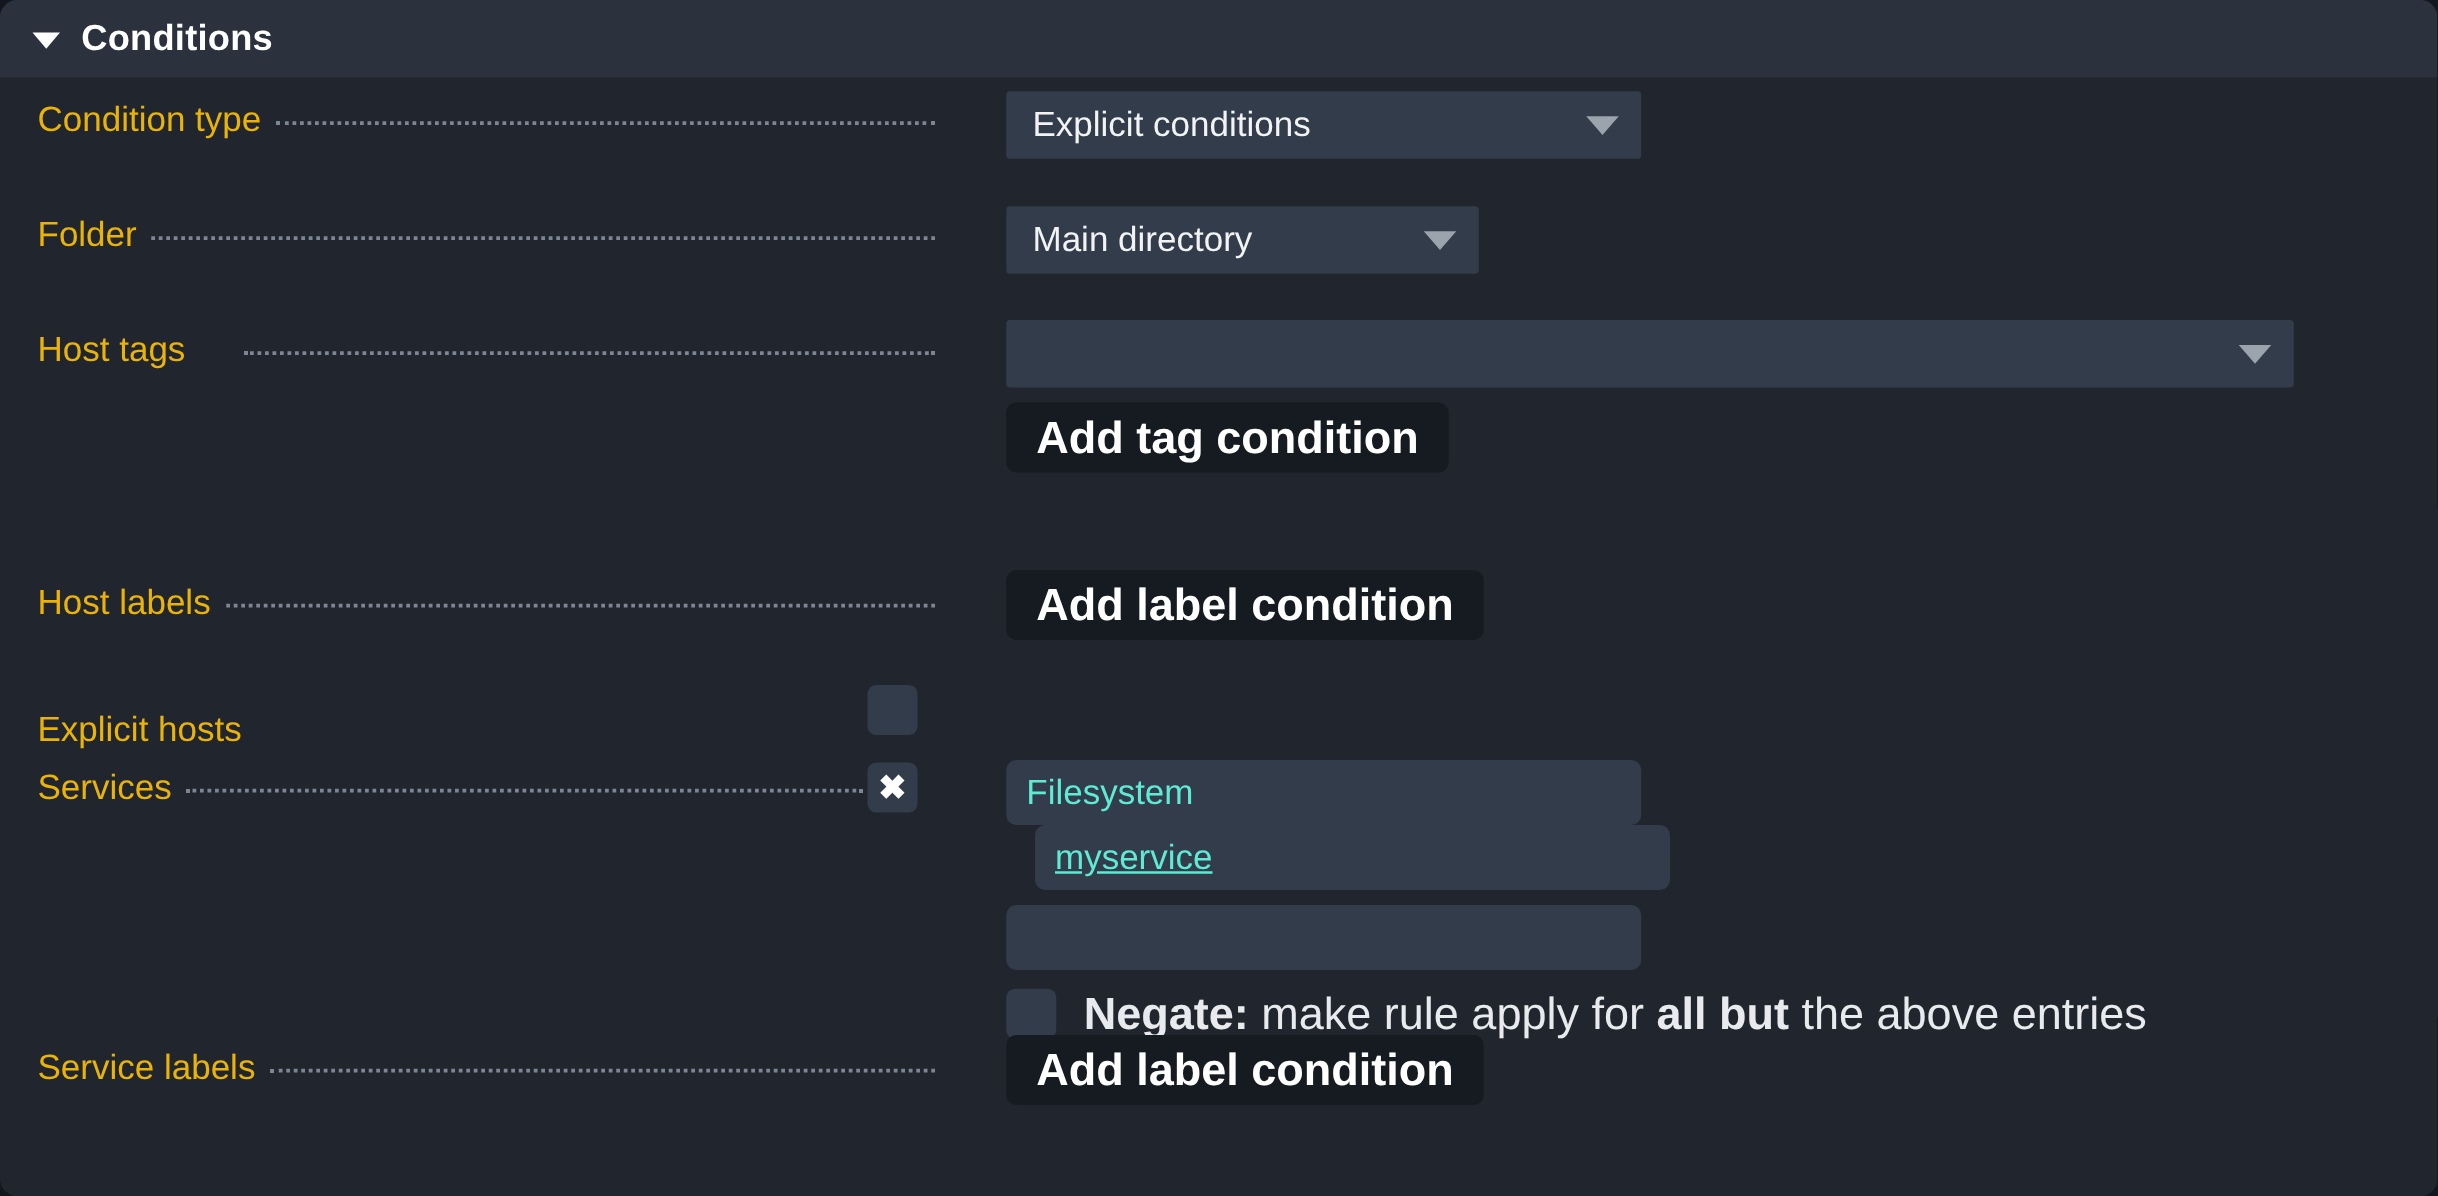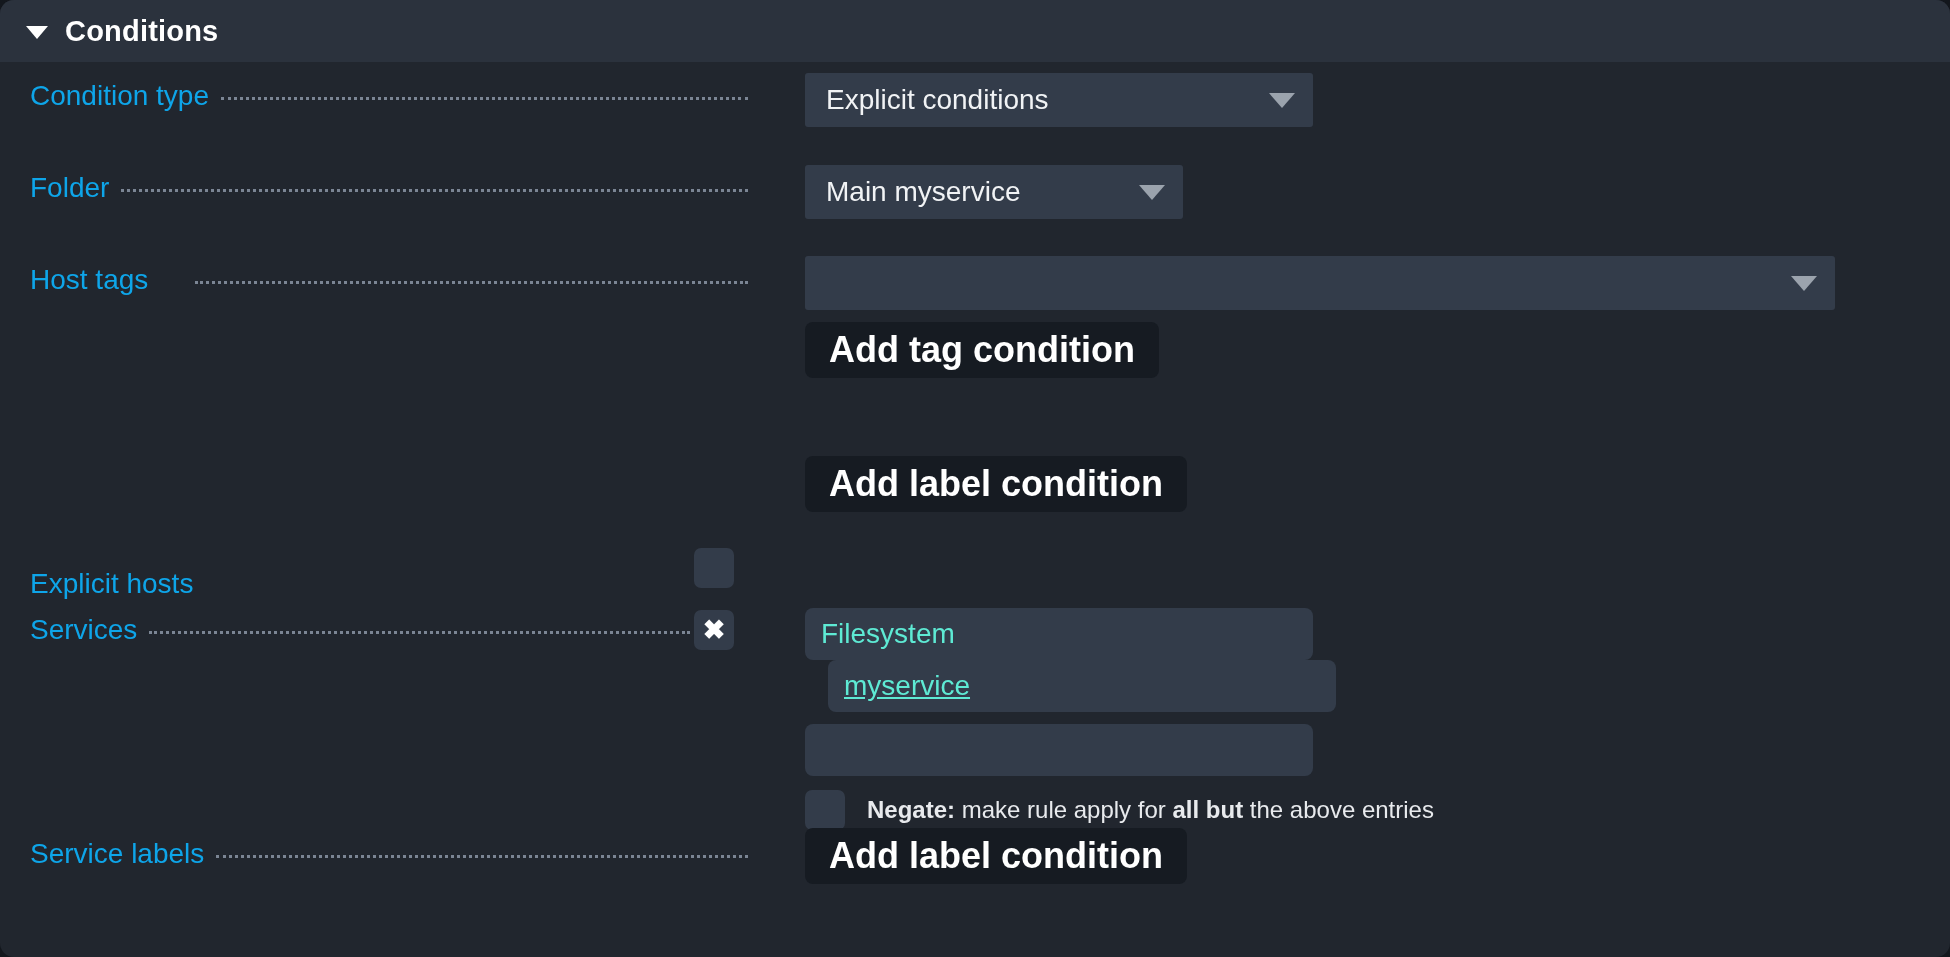--- a/index.html
+++ b/index.html
@@ -77,7 +77,7 @@
     white-space: nowrap;
   }
   .label-text {
-    color: #0ea5e9;
+    color: #eab308;
     font-size: 28px;
     font-weight: 400;
     flex: 0 0 auto;

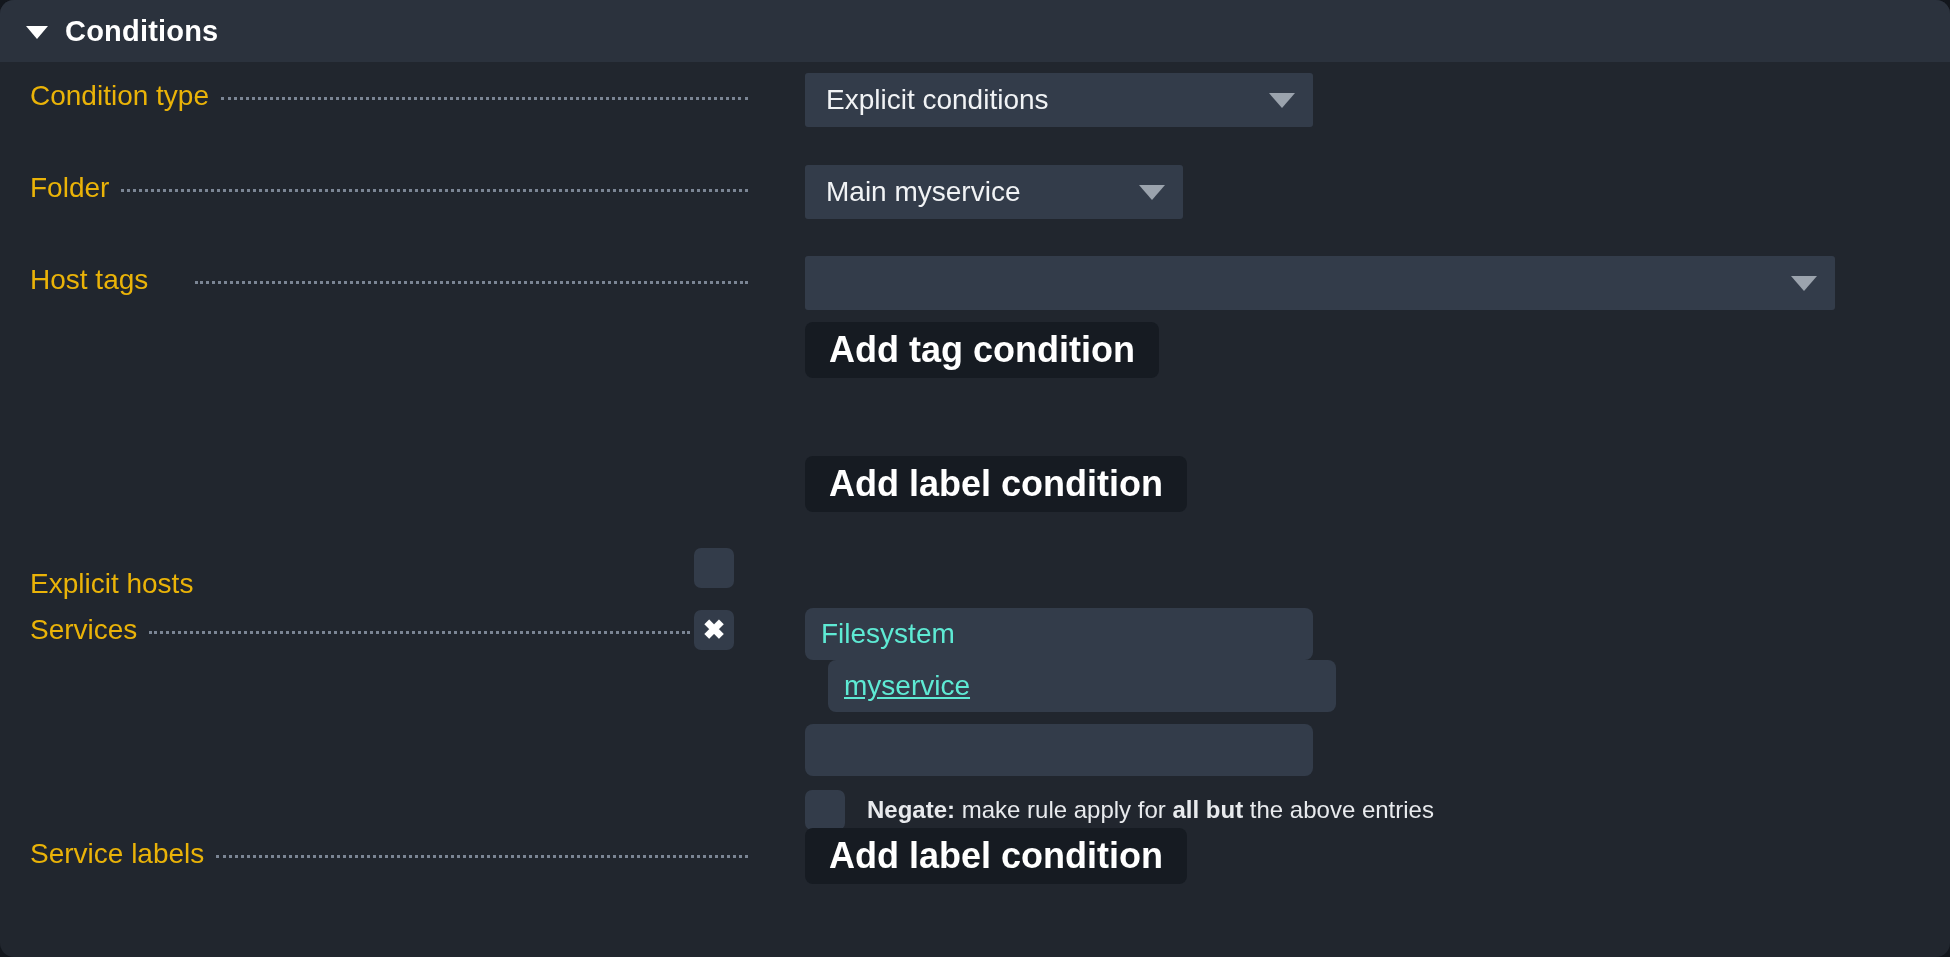--- a/index.html
+++ b/index.html
@@ -231,7 +231,7 @@
       </div>
       <div class="control-cell" style="top:11px;">
         <div class="dropdown" style="width:378px;justify-content:space-between;">
-          <span class="dd-text">Main myservice</span>
+          <span class="dd-text">Main directory</span>
           <span class="dd-arrow"></span>
         </div>
       </div>

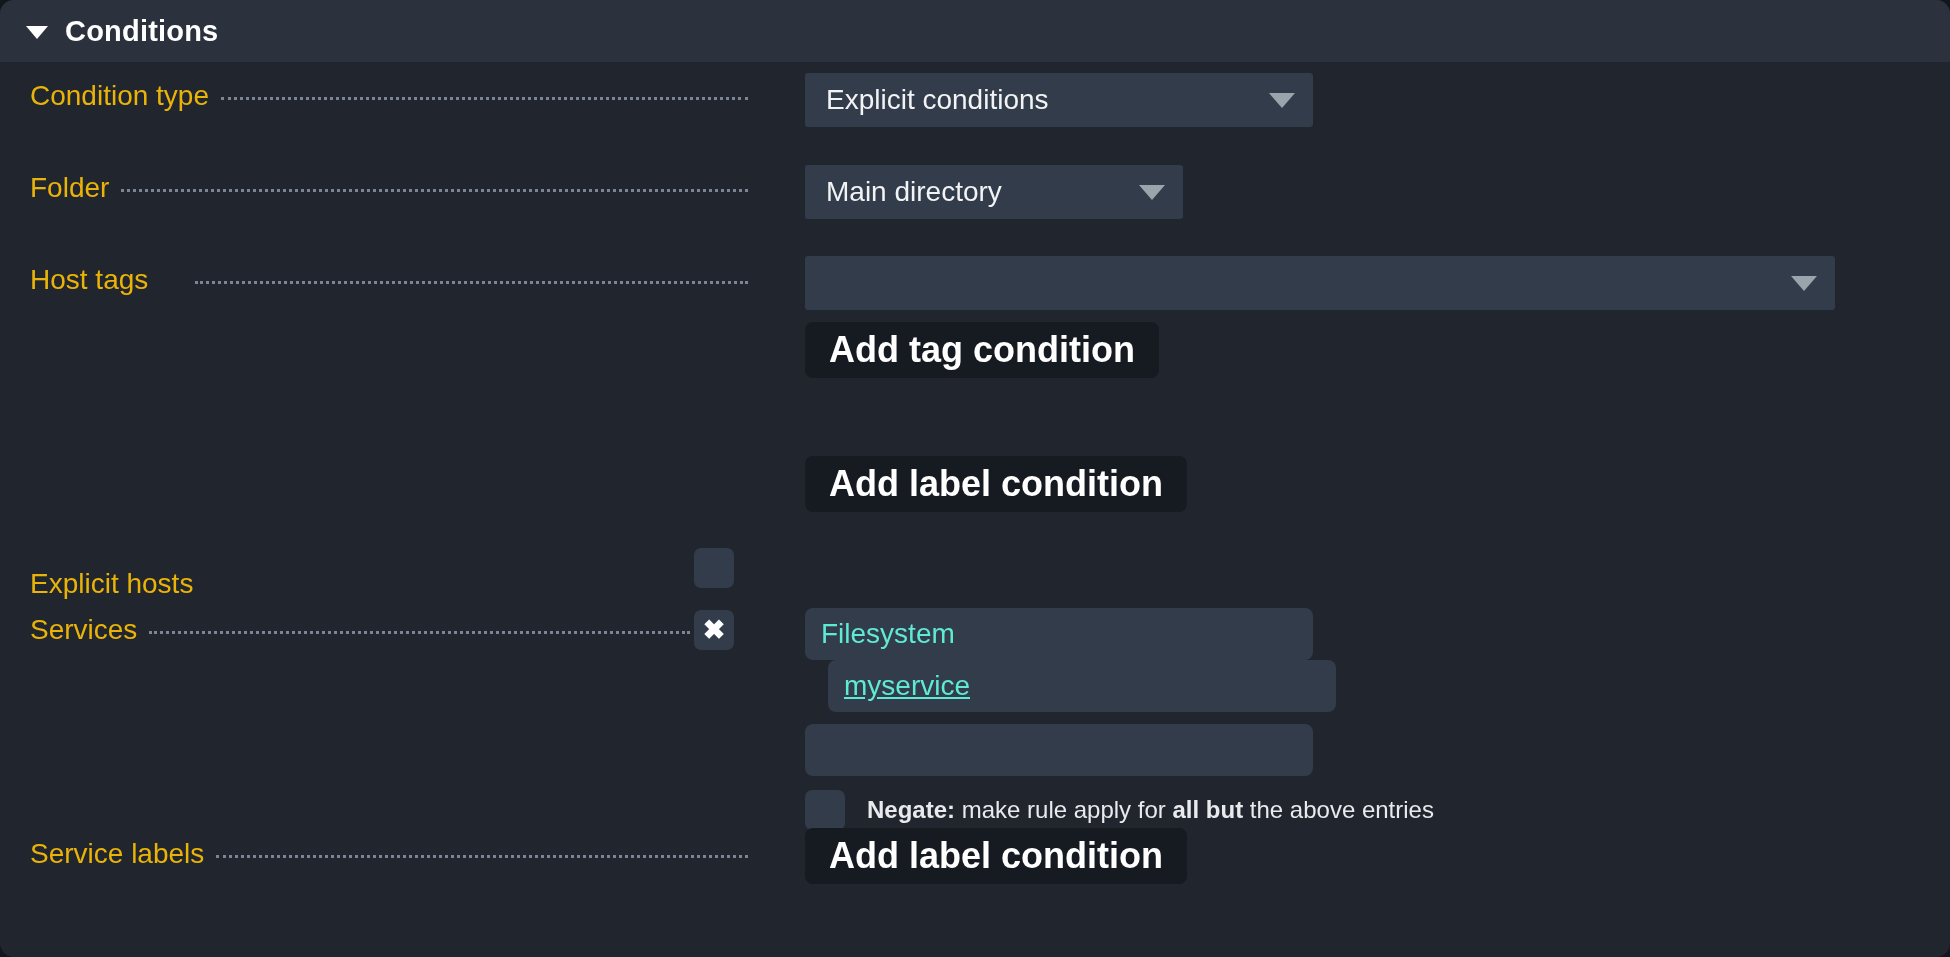--- a/index.html
+++ b/index.html
@@ -254,6 +254,10 @@
     </div>
 
     <div class="row" style="top:386px;height:88px;">
+      <div class="label-cell" style="top:18px;">
+        <span class="label-text">Host labels</span>
+        <span class="leader"></span>
+      </div>
       <div class="control-cell" style="top:8px;">
         <button class="btn">Add label condition</button>
       </div>

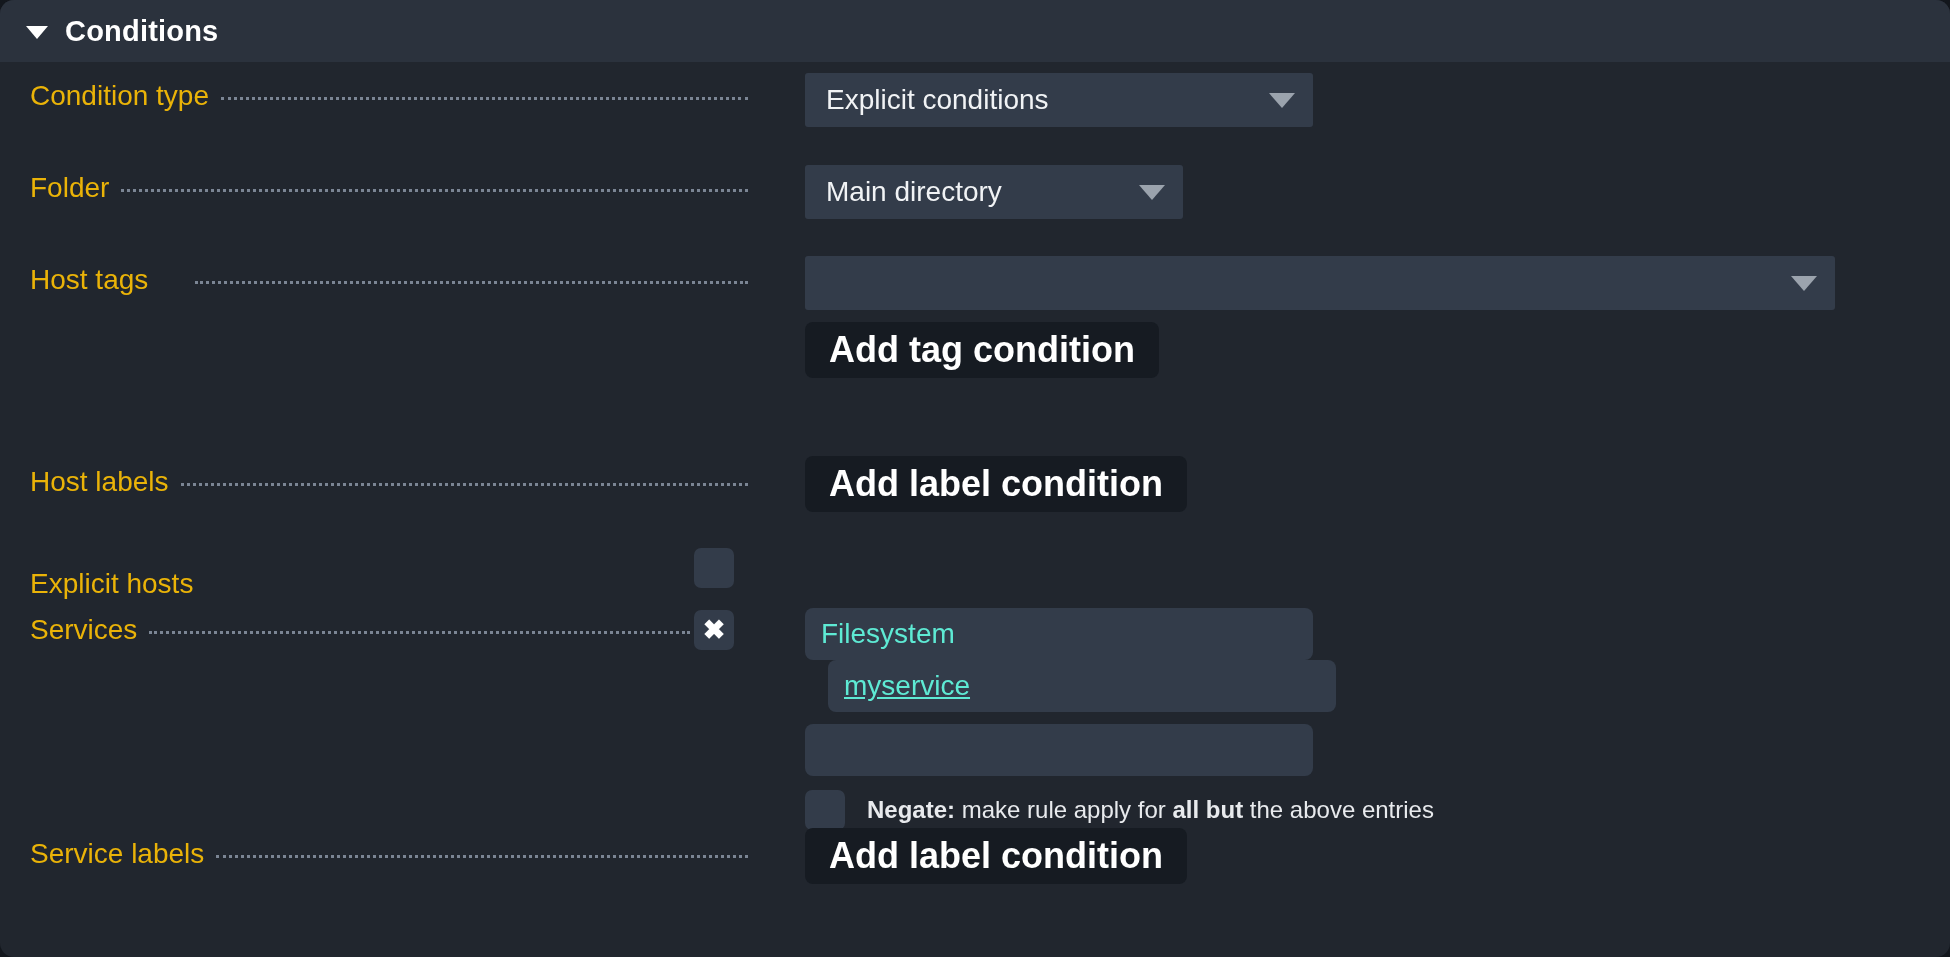--- a/index.html
+++ b/index.html
@@ -194,7 +194,7 @@
   }
   .negate-text {
     color: #e8eaed;
-    font-size: 24px;
+    font-size: 36px;
     margin-left: 22px;
   }
   .negate-text b { font-weight: bold; }

